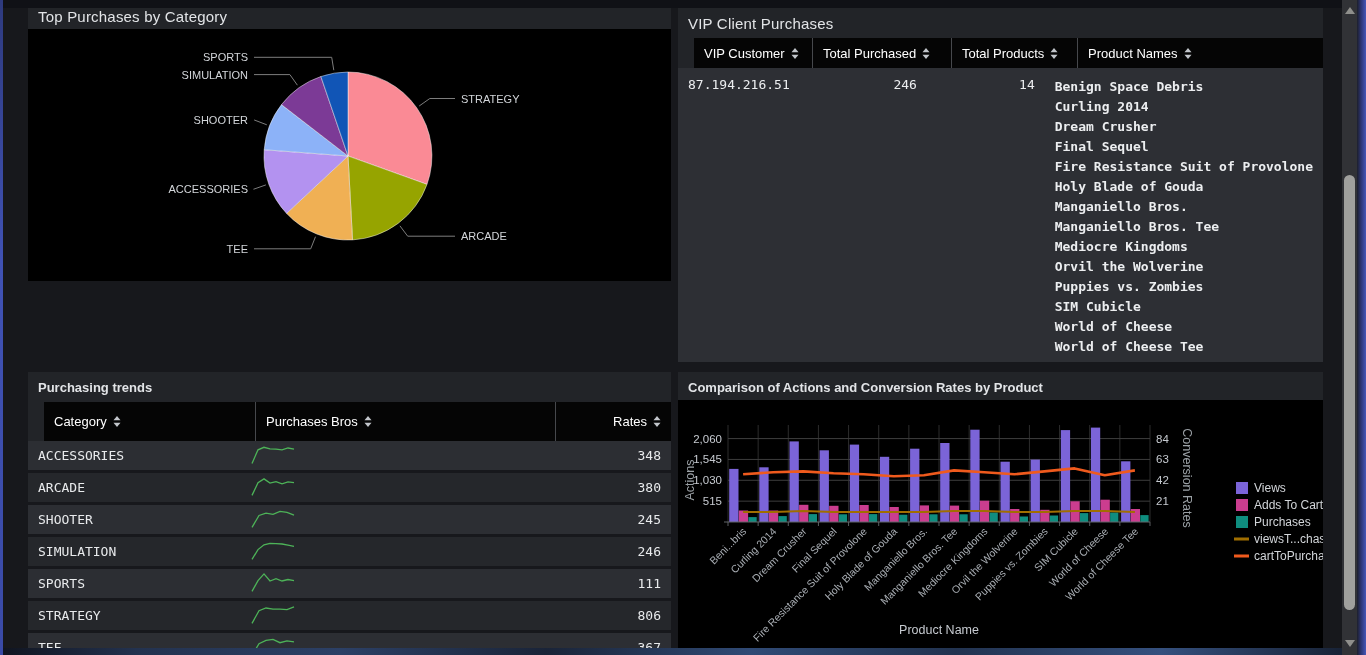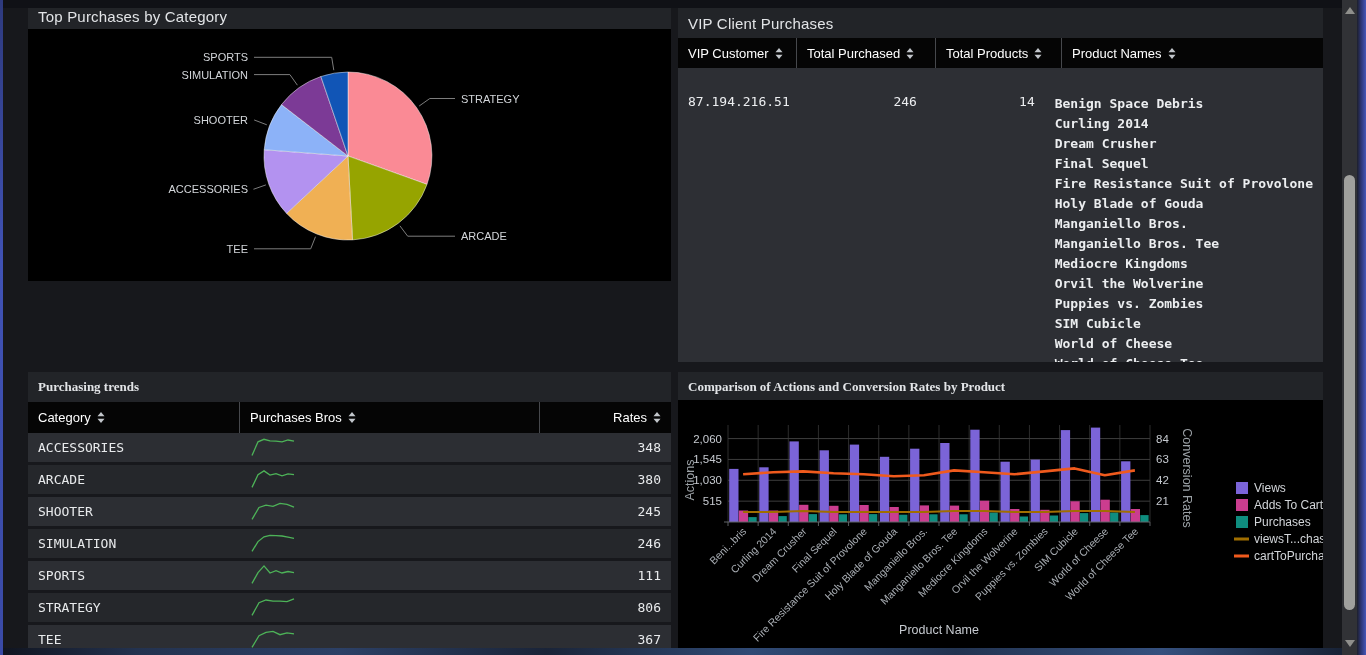--- a/index.html
+++ b/index.html
@@ -11,7 +11,7 @@
   .hdr-sm{font-size:13px;font-weight:700;font-family:Liberation Serif, serif;}
   .black-body{position:absolute;left:0;right:0;background:#000;}
   
-  .thead{display:flex;background:#050505;color:#fff;font-size:13px;}
+  .thead{display:flex;background:#050505;color:#fff;font-size:13px;margin-left:16px;}
   .th{display:flex;align-items:center;gap:6px;padding:0 10px;box-sizing:border-box;border-right:1px solid #46484c;}
   .th:last-child{border-right:none;}
   .th.right{justify-content:flex-end;}

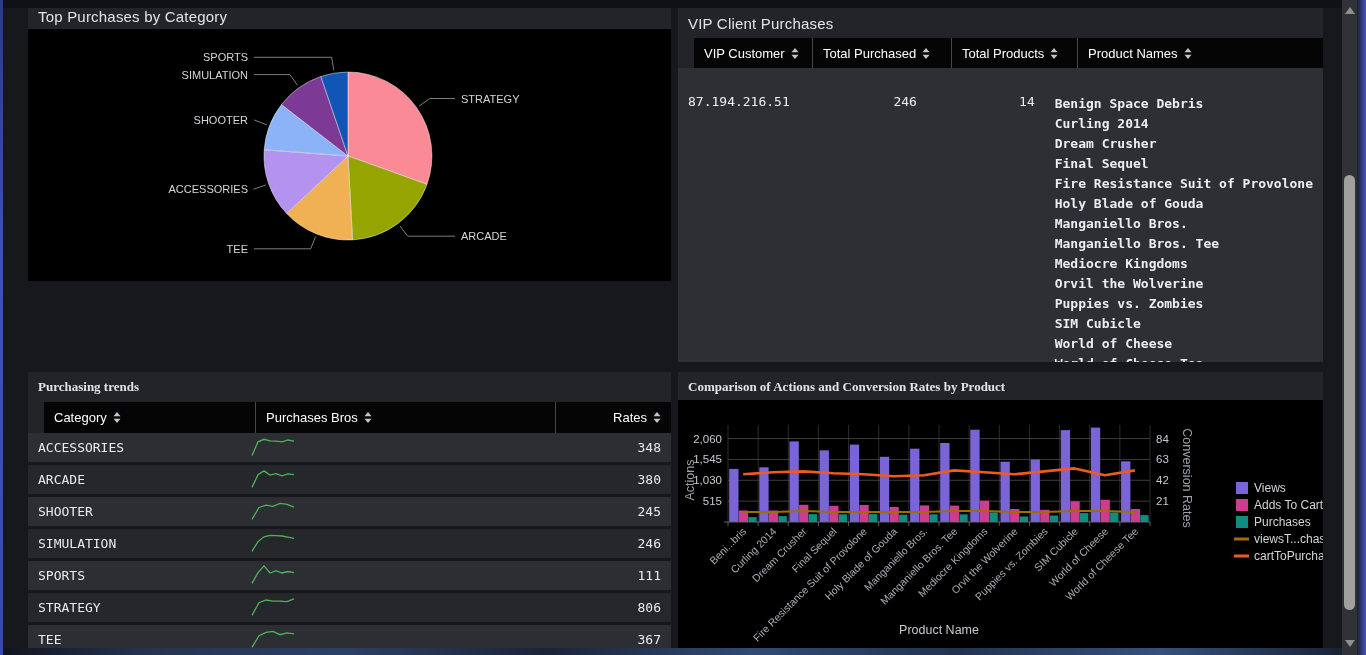--- a/index.html
+++ b/index.html
@@ -19,7 +19,7 @@
   .mono{font-family:"DejaVu Sans Mono", monospace;}
   
   .vip-body{position:absolute;top:60px;left:0;right:0;bottom:0;background:#2d2f34;}
-  .vip-row{display:flex;color:#eceef0;font-size:13px;padding-top:26px;}
+  .vip-row{display:flex;color:#eceef0;font-size:13px;padding-top:9px;}
   .vcell{box-sizing:border-box;padding:0 10px;}
   .num{text-align:right;}
   .plist div{line-height:20px;white-space:nowrap;}

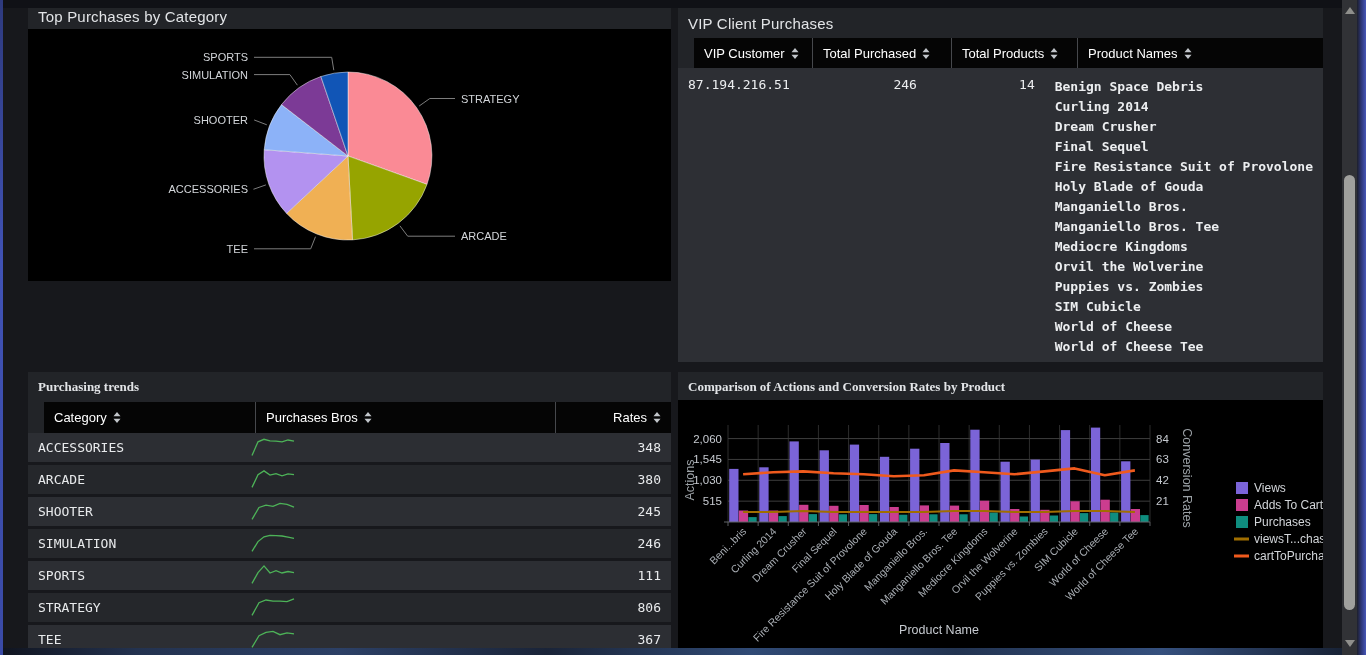--- a/index.html
+++ b/index.html
@@ -8,7 +8,7 @@
   .panel{position:absolute;background:#222428;}
   .panel-hdr{height:30px;display:flex;align-items:center;padding-left:10px;color:#e2e4e7;}
   .hdr-lg{font-size:15px;font-weight:500;letter-spacing:.2px;}
-  .hdr-sm{font-size:13px;font-weight:700;font-family:Liberation Serif, serif;}
+  .hdr-sm{font-size:13px;font-weight:700;}
   .black-body{position:absolute;left:0;right:0;background:#000;}
   
   .thead{display:flex;background:#050505;color:#fff;font-size:13px;margin-left:16px;}

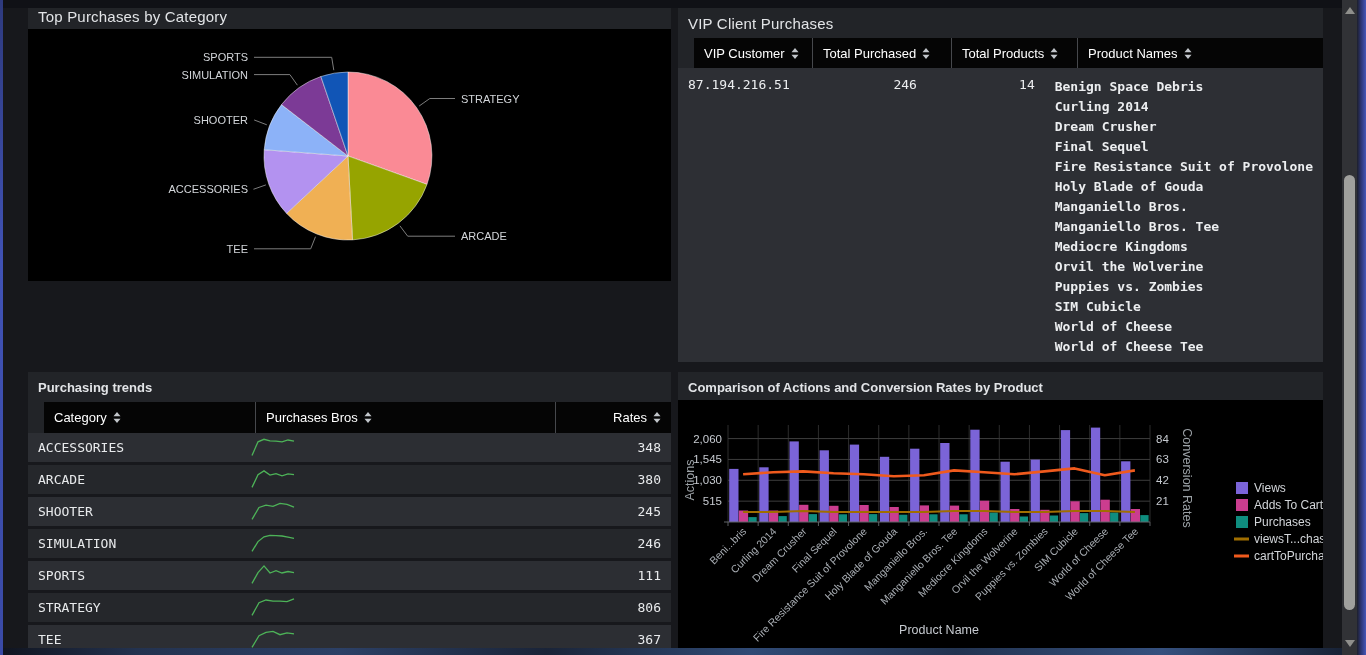--- a/index.html
+++ b/index.html
@@ -135,7 +135,7 @@
 
 <div class="panel" style="left:28px;top:372px;width:643px;height:283px;overflow:hidden;">
   <div class="panel-hdr hdr-sm">Purchasing trends</div>
-  <div class="thead" style="height:31px;">
+  <div class="thead" style="height:39px;">
     <div class="th" style="width:212px;">
       <span>Category</span>
       <span class="sort"><svg width="8" height="11">

